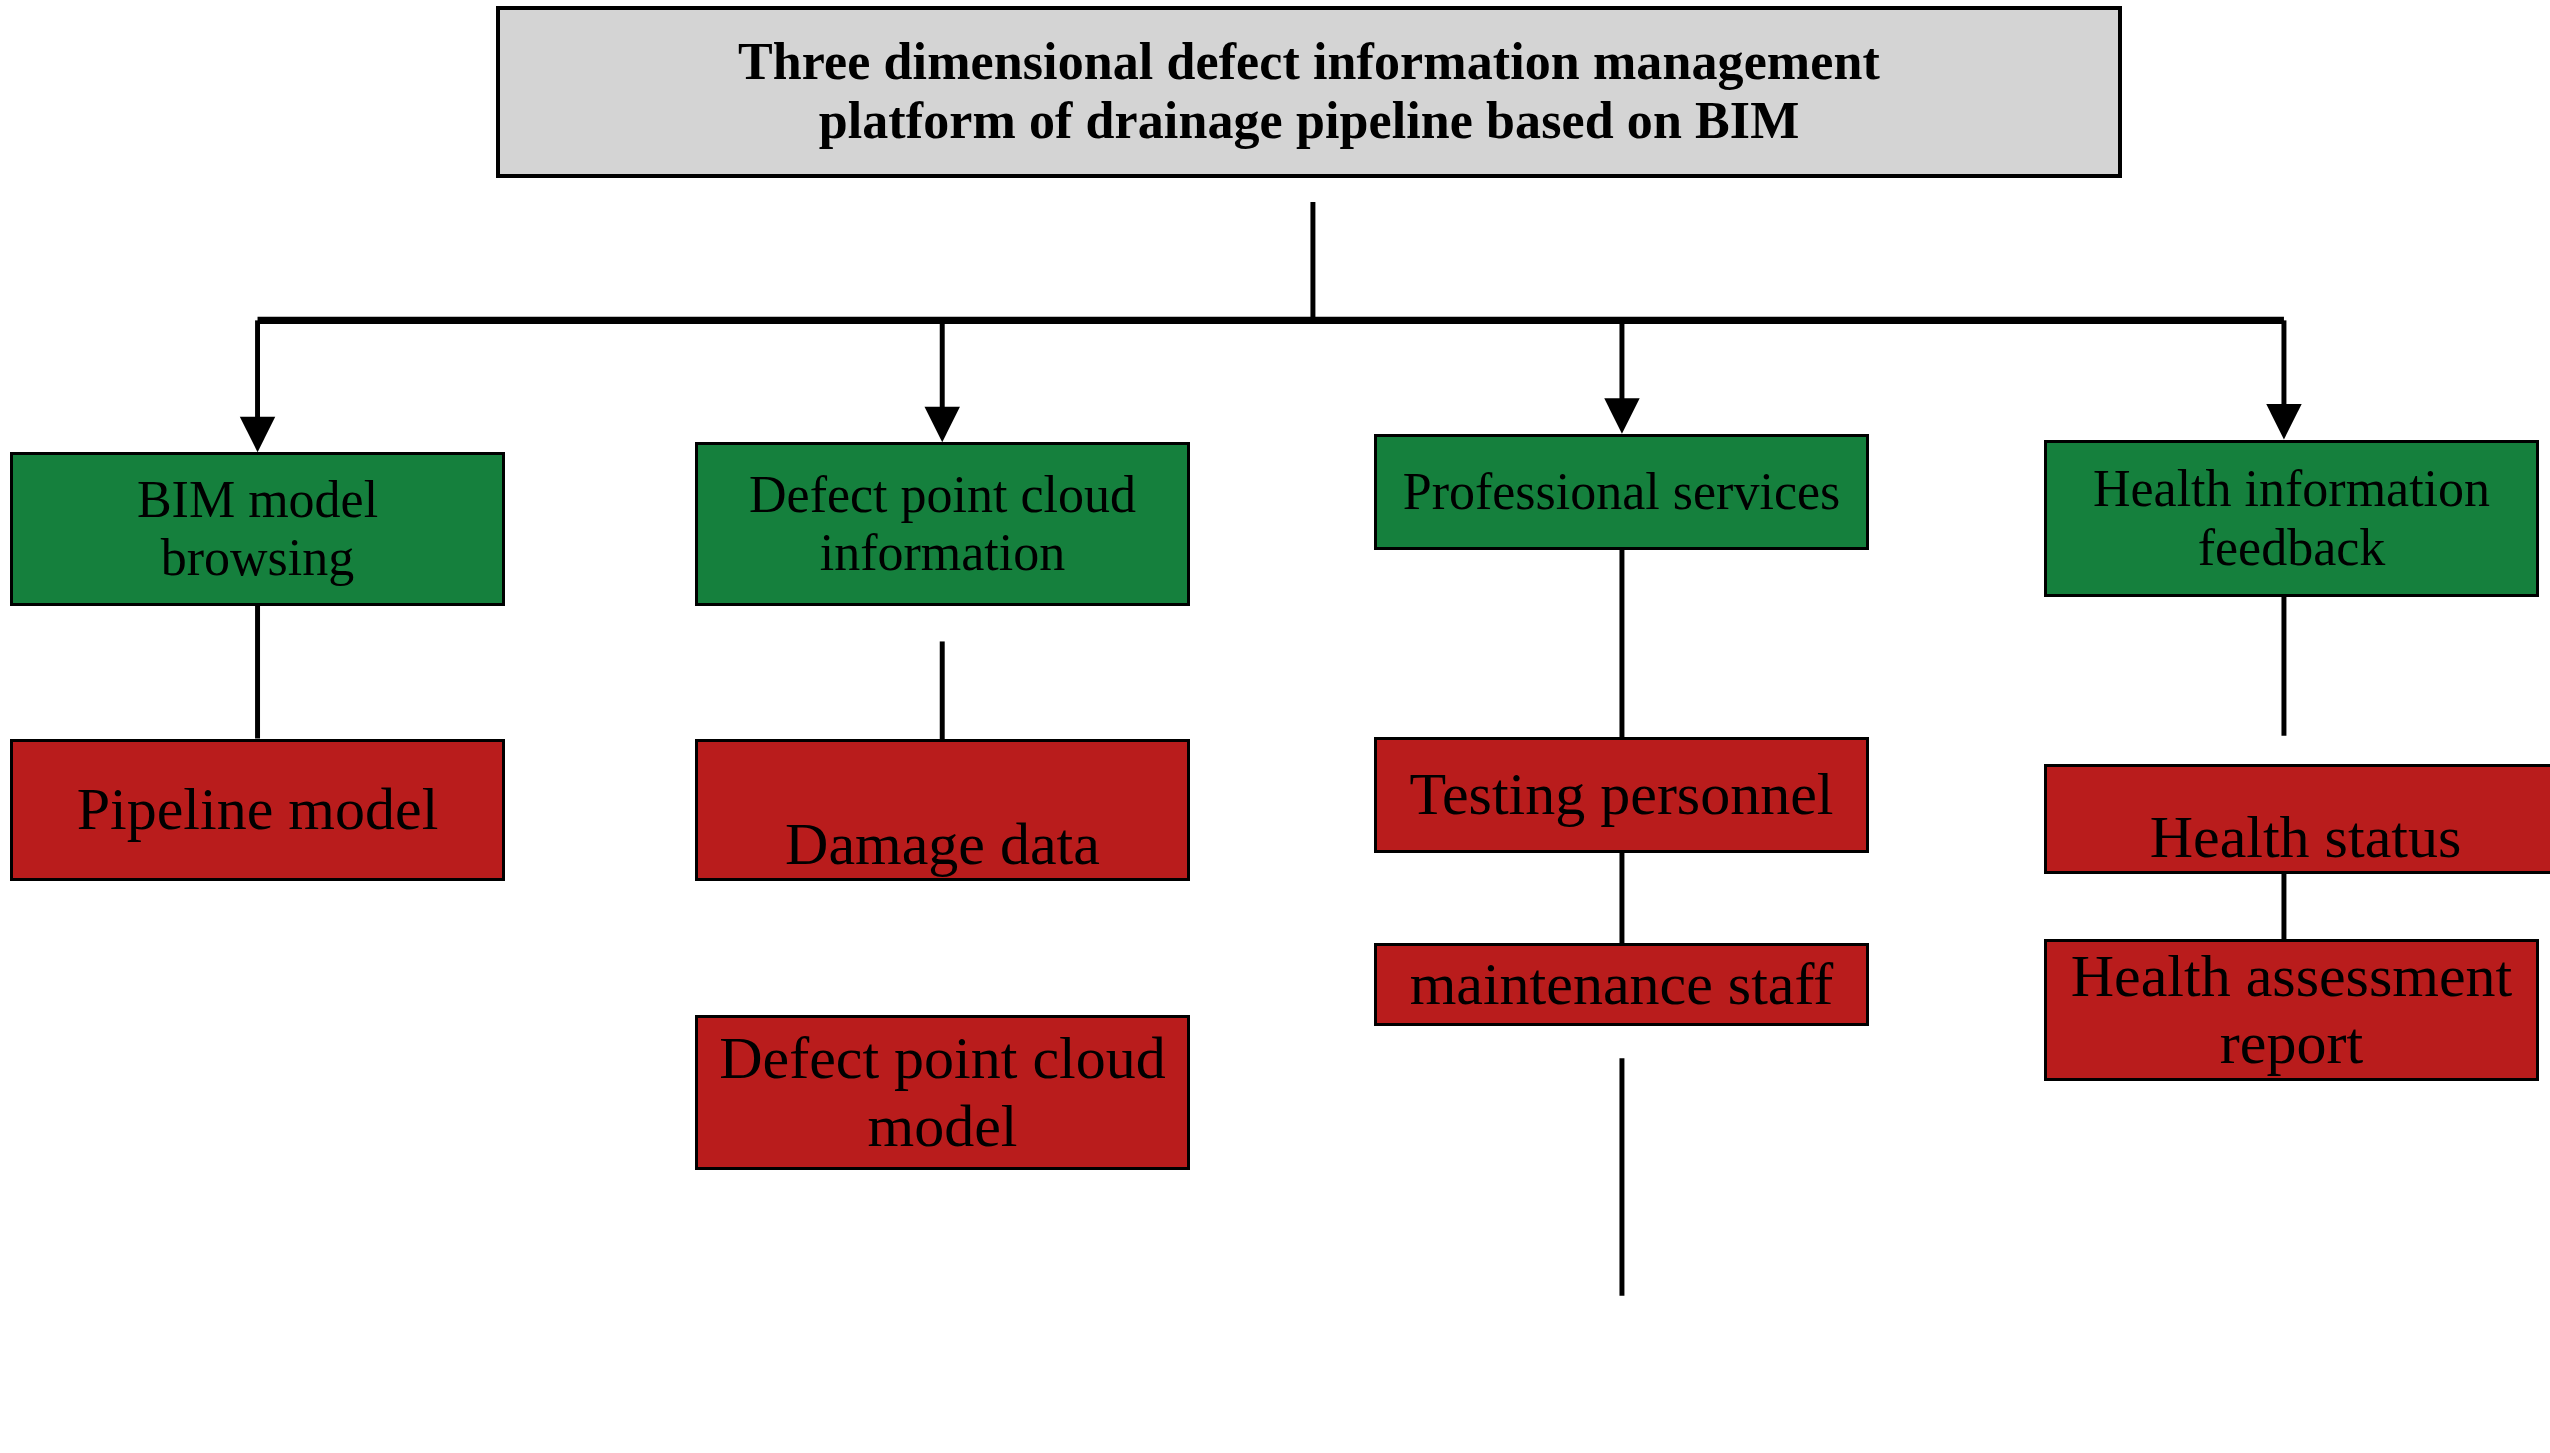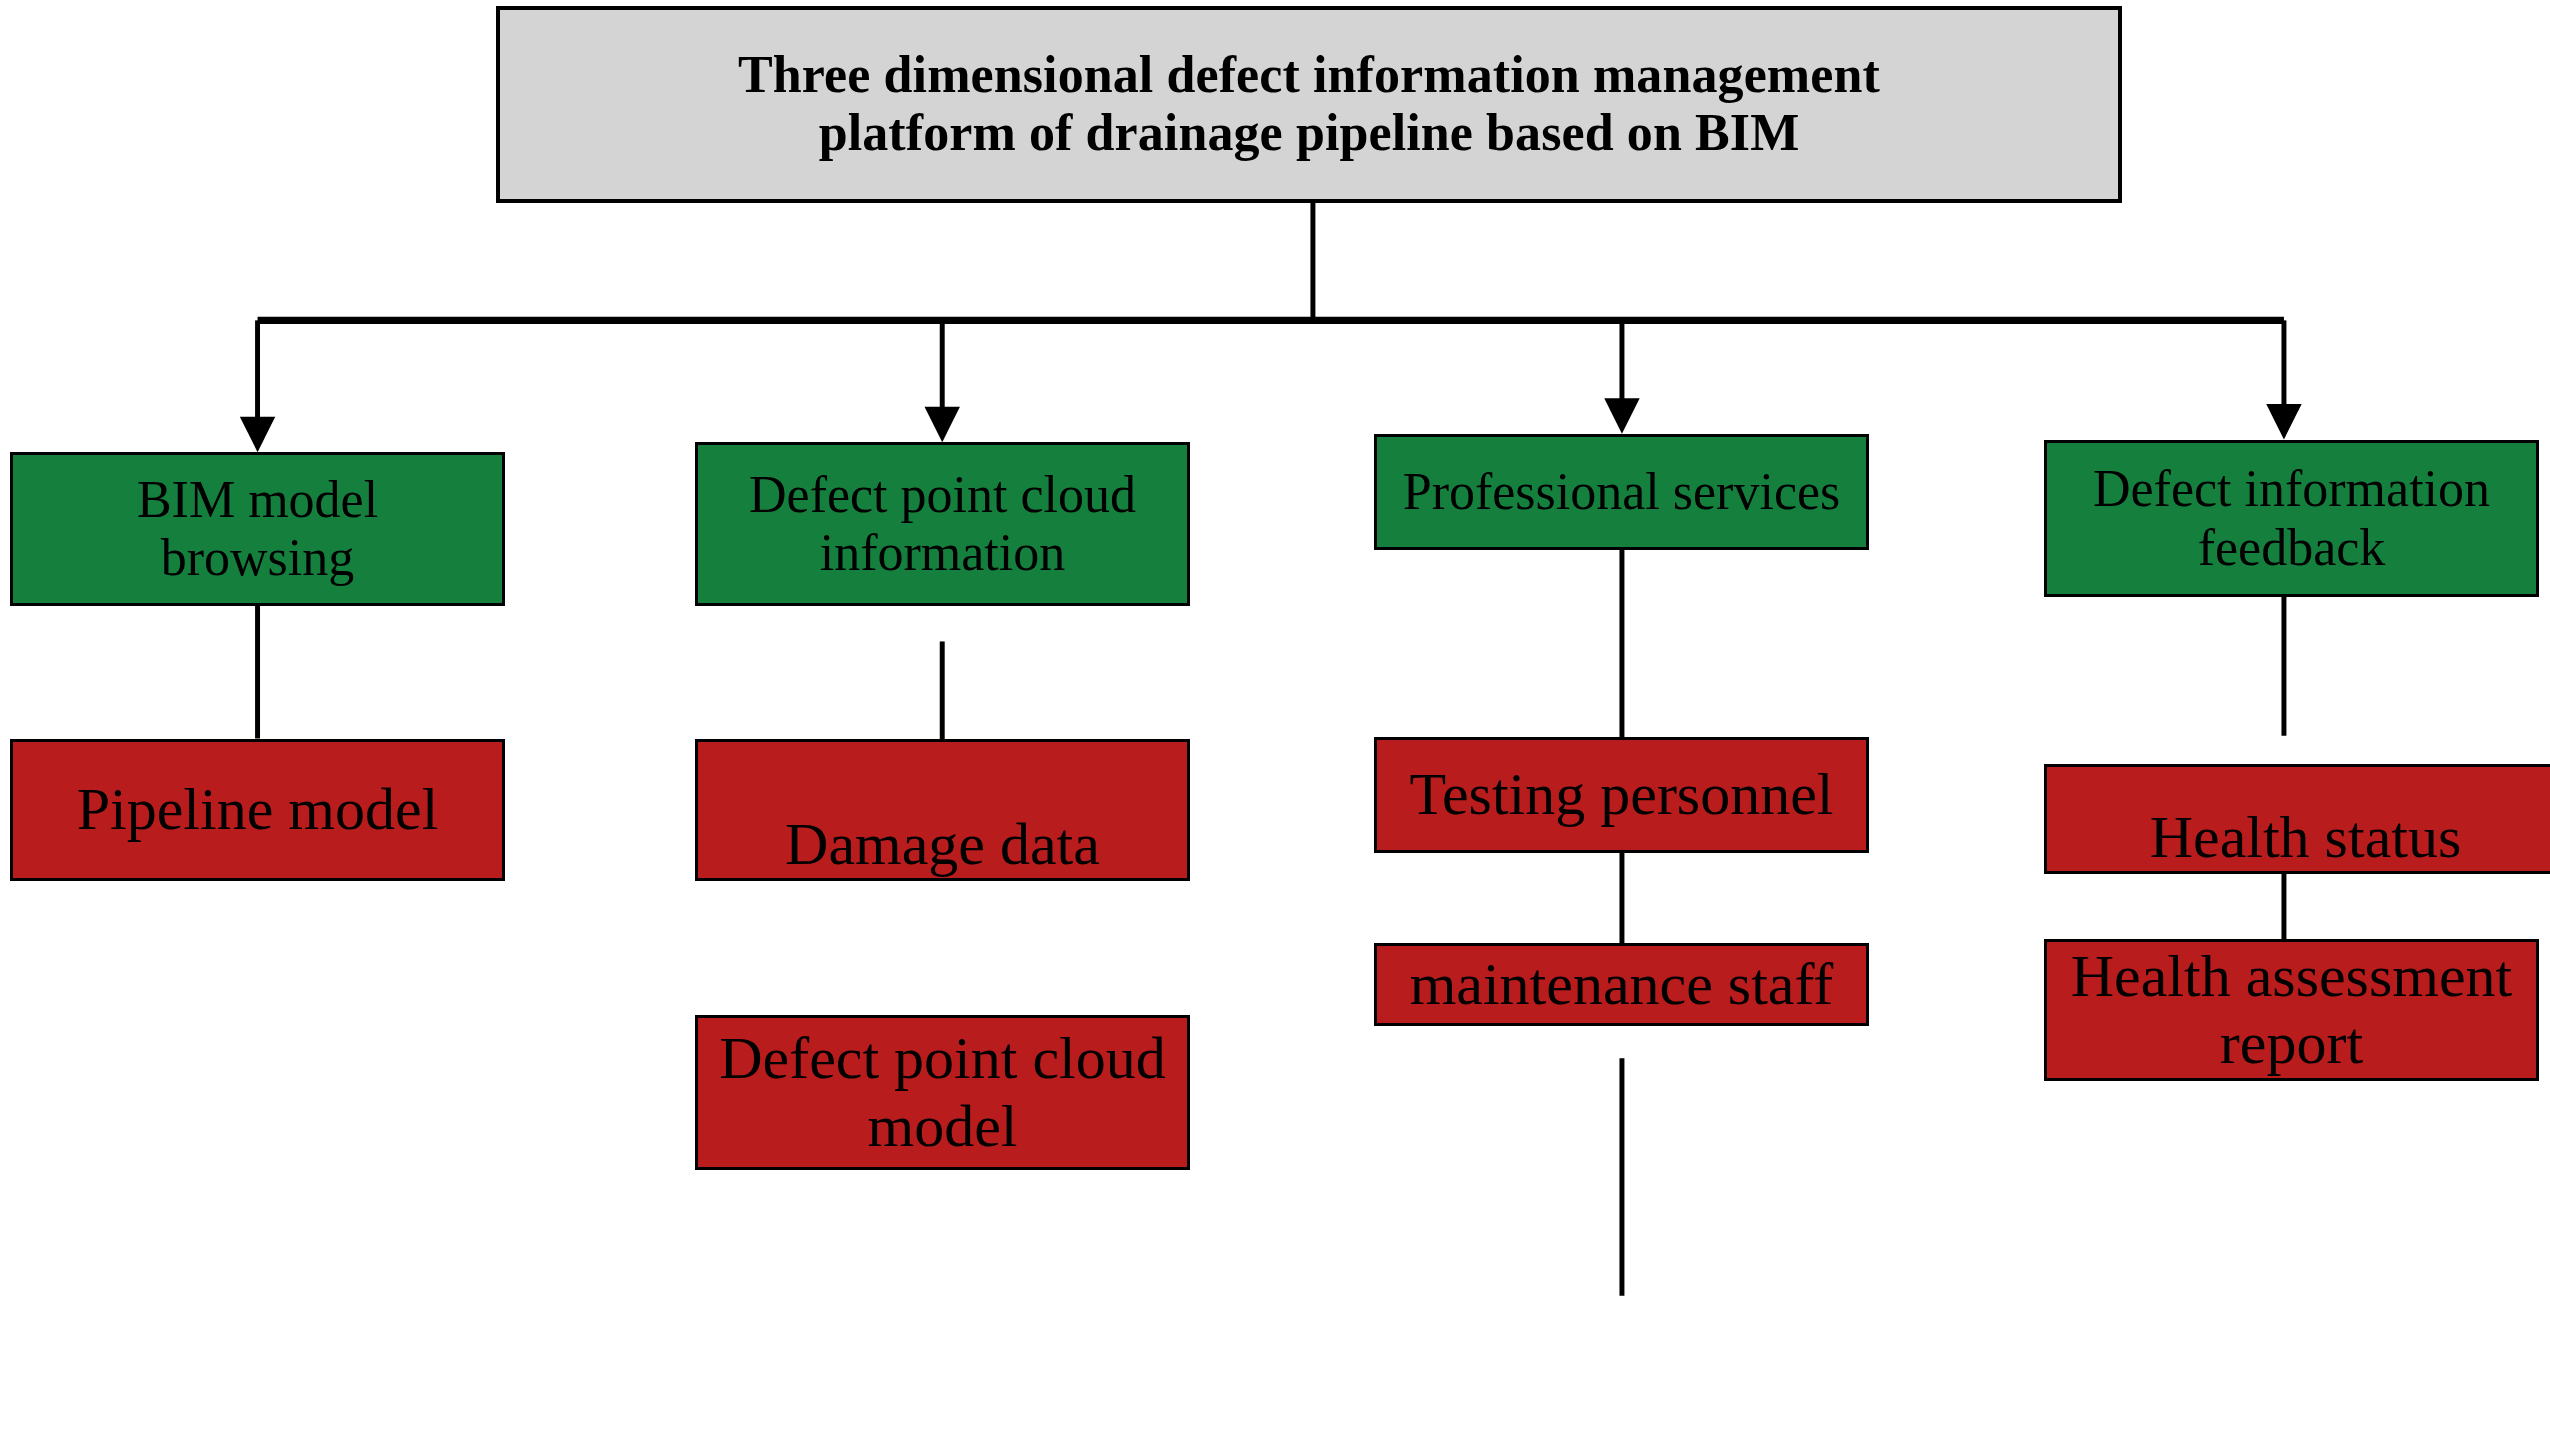--- a/index.html
+++ b/index.html
@@ -96,7 +96,7 @@
     <line x1="3222" y1="1188" x2="3222" y2="1328" stroke="#000000" stroke-width="7"></line>
   </svg>
 
-  <div class="node root" style="left:496px; top:5.7px; width:1626px; height:197px;">
+  <div class="node root" style="left:496px; top:5.7px; width:1626px; height:172px;">
     <span class="txt">Three dimensional defect information management
 platform of drainage pipeline based on BIM</span>
   </div>

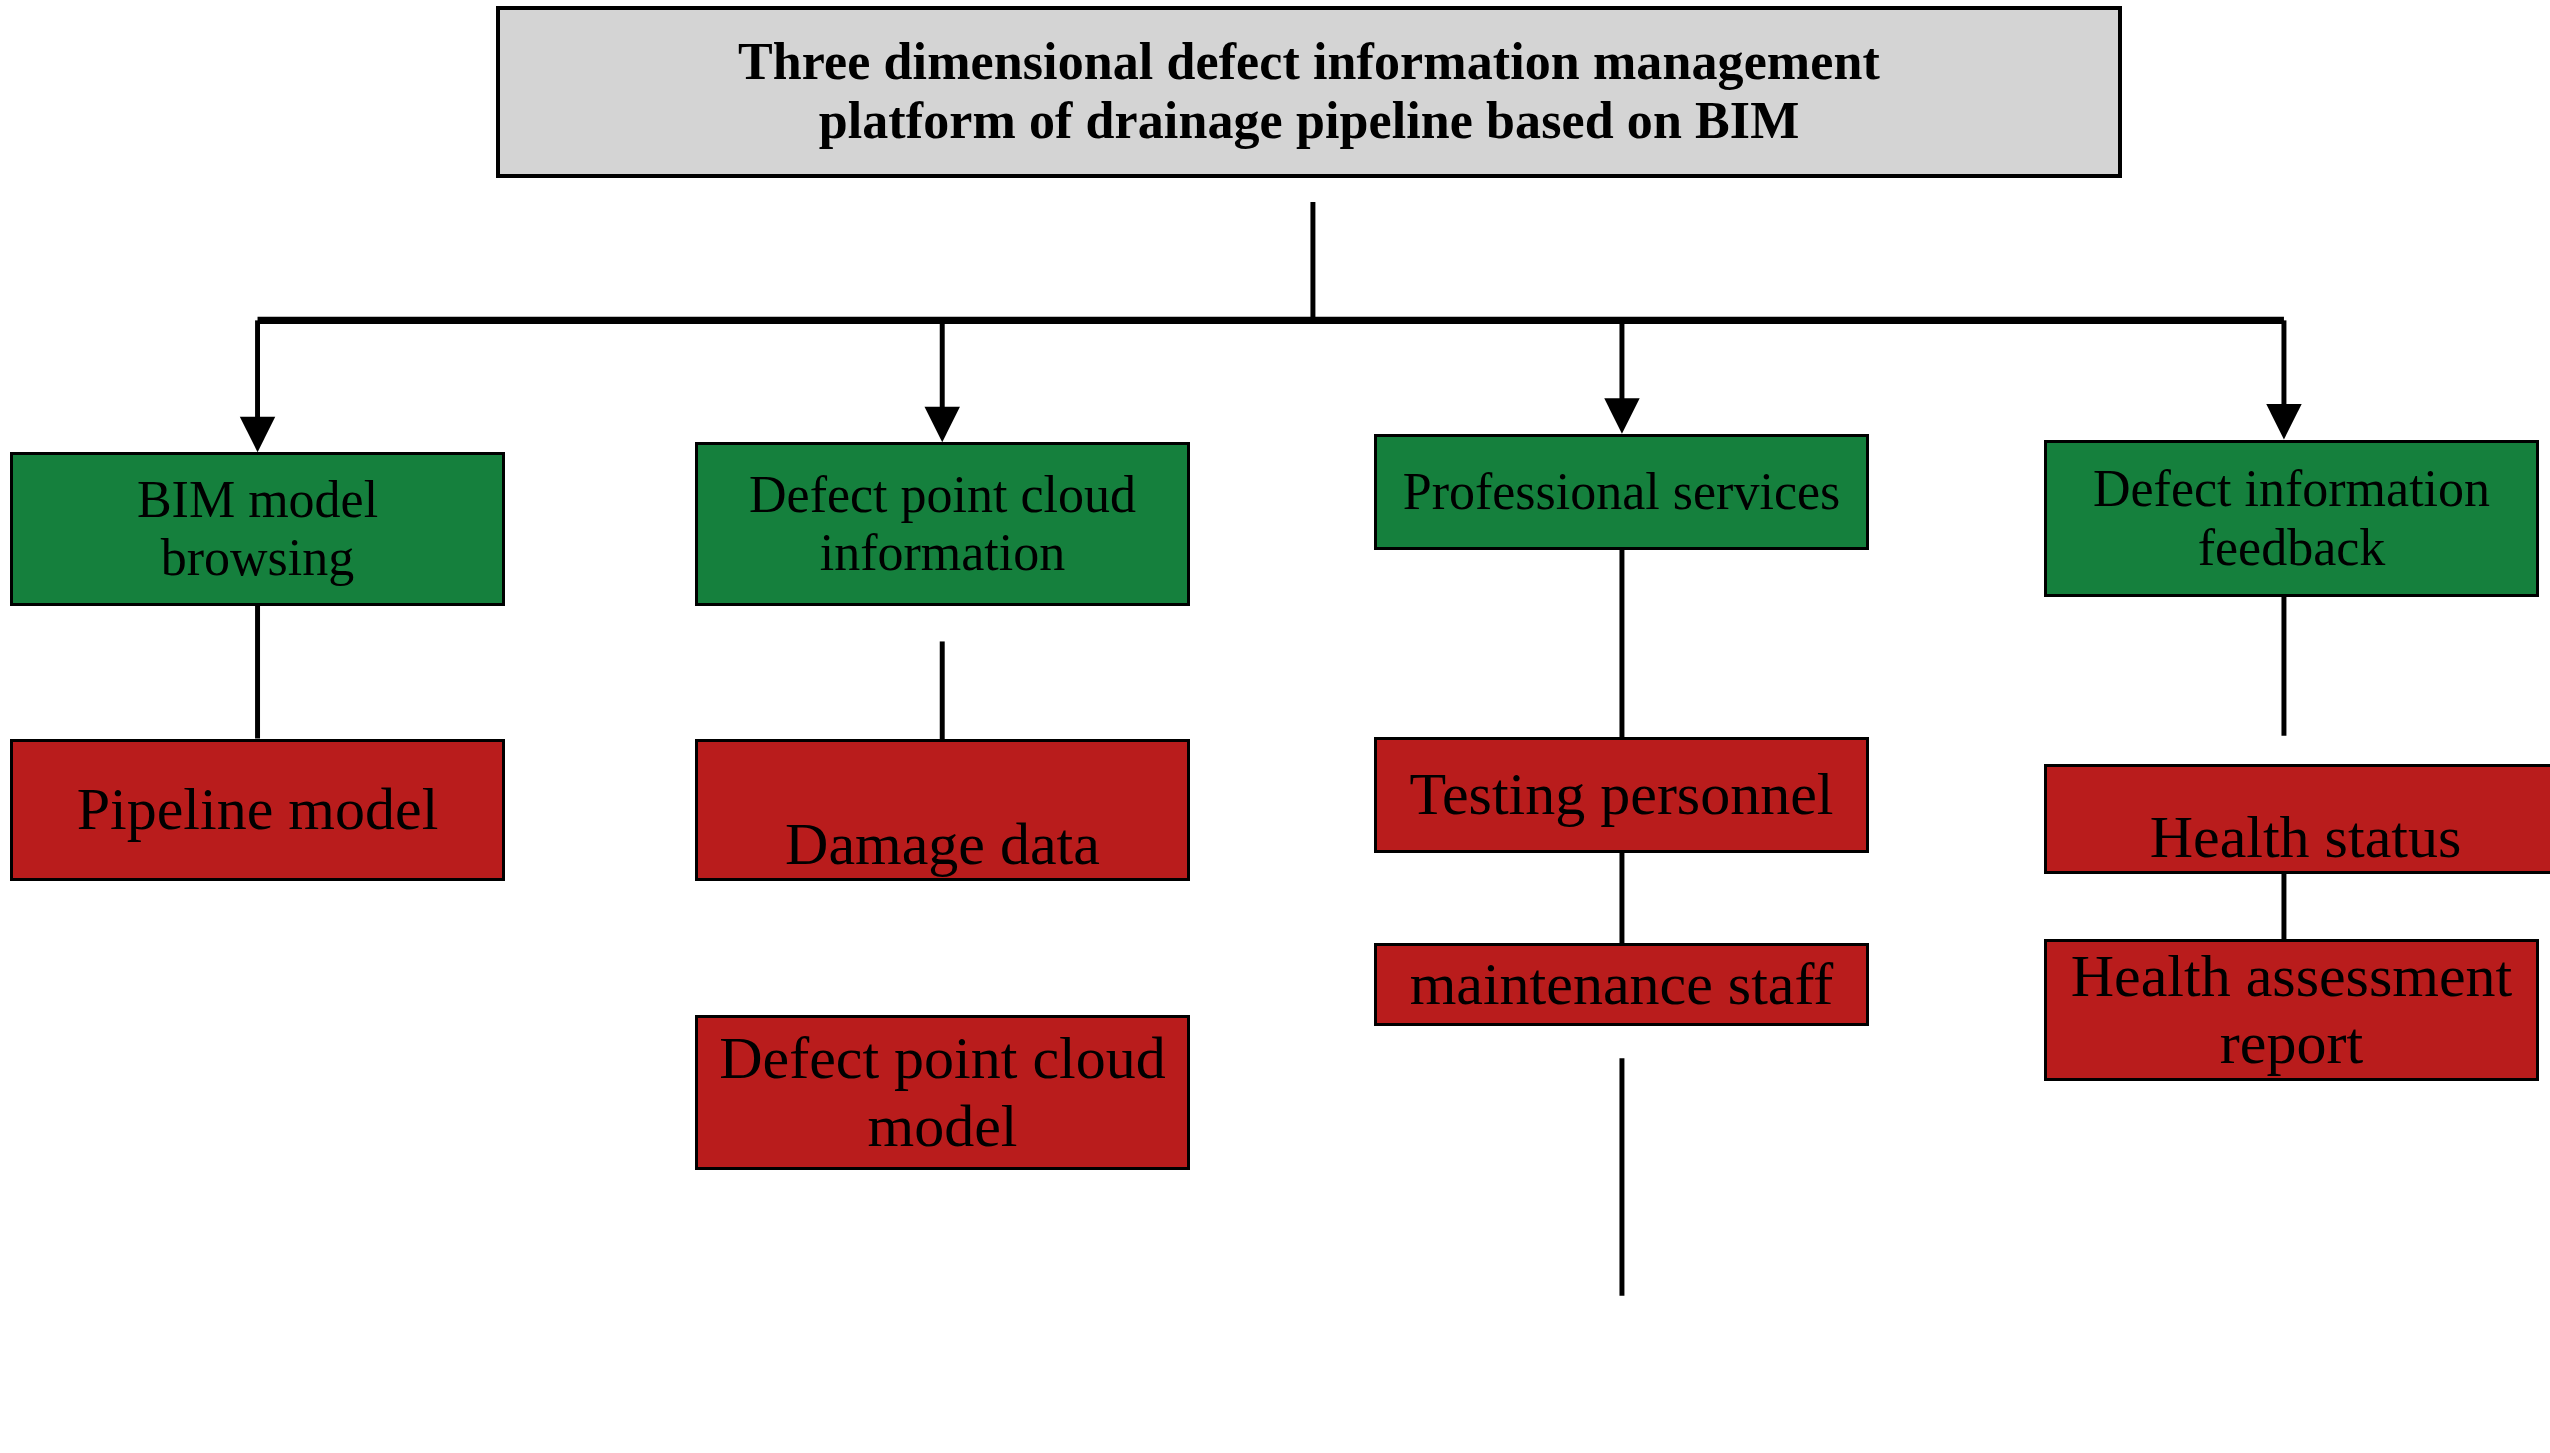--- a/index.html
+++ b/index.html
@@ -132,7 +132,7 @@
   </div>
 
   <div class="node level1" style="left:2044px; top:440px; width:495px; height:157px;">
-    <span class="txt">Defect information
+    <span class="txt">Health information
 feedback</span>
   </div>
   <div class="node level2" style="left:2044px; top:764px; width:523px; height:110px;align-items:flex-end;">

